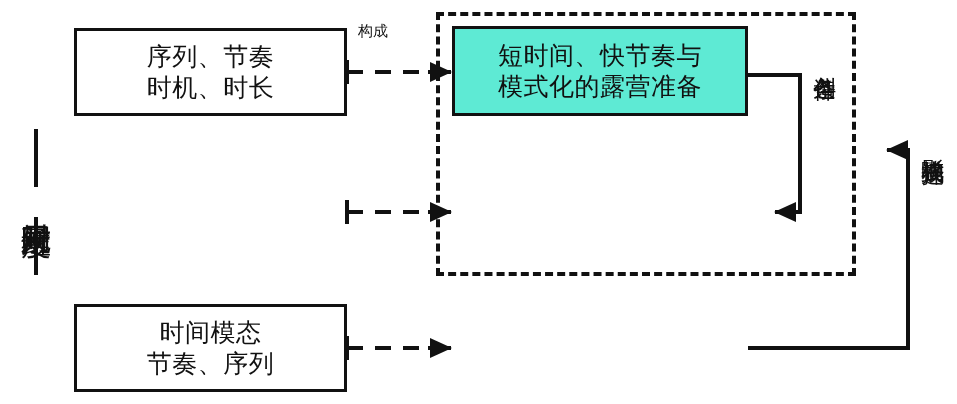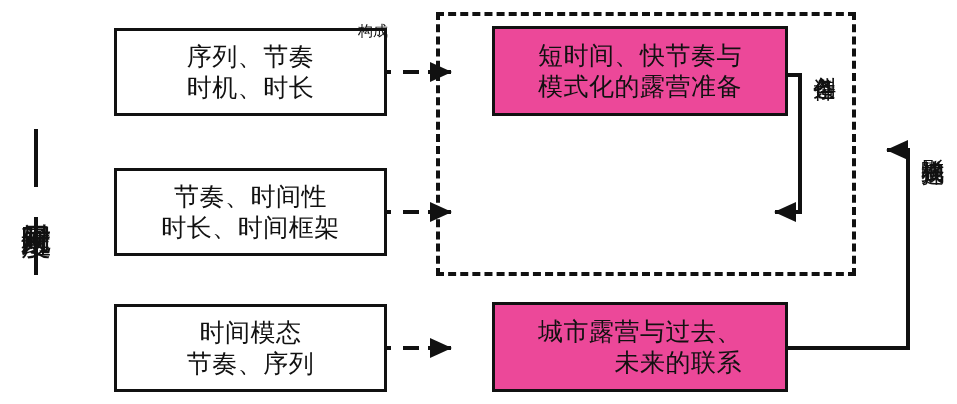--- a/index.html
+++ b/index.html
@@ -71,7 +71,6 @@
     letter-spacing: 0.5px;
     white-space: pre-line;
     padding: 2px 16px;
-    margin-left: 40px;
   }
   .node.white { background: #ffffff; }
   .node.blue  { background: #ec4899; text-align: right; }

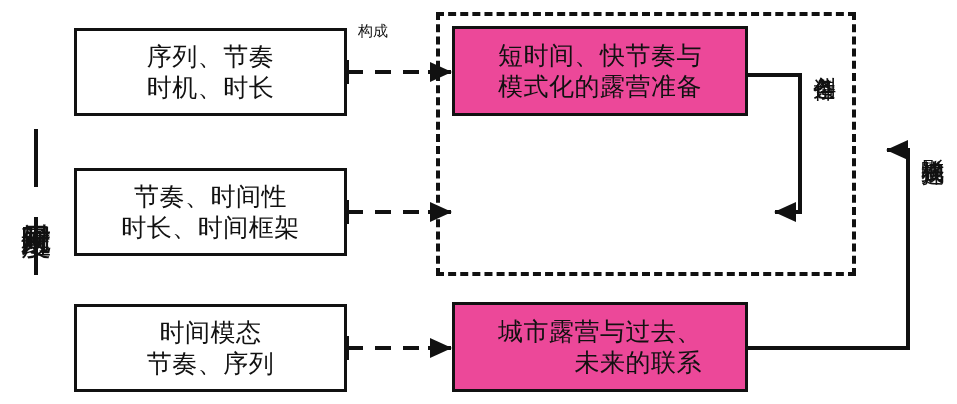--- a/index.html
+++ b/index.html
@@ -73,7 +73,7 @@
     padding: 2px 16px;
   }
   .node.white { background: #ffffff; }
-  .node.blue  { background: #ec4899; text-align: right; }
+  .node.blue  { background: #5eead4; }
 
   
   .group-box {

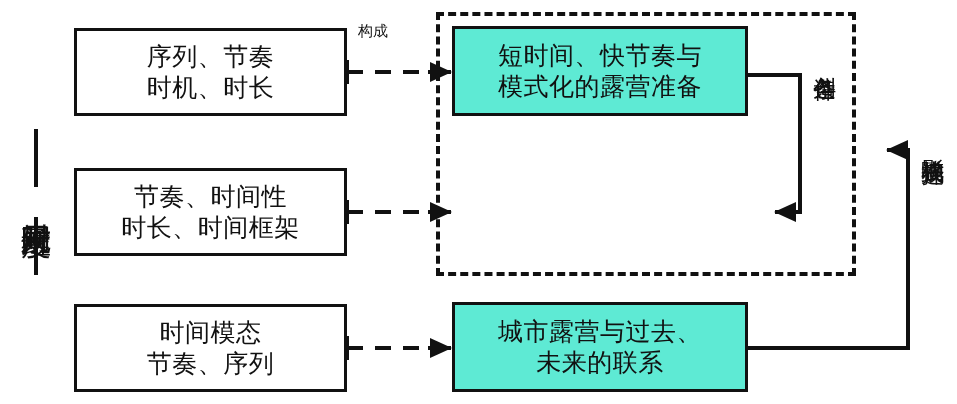--- a/index.html
+++ b/index.html
@@ -156,8 +156,6 @@
   <div class="node white" style="left:74px; top:28px; width:273px; height:88px;">序列、节奏
 时机、时长</div>
 
-  <div class="node white" style="left:74px; top:168px; width:273px; height:88px;">节奏、时间性
-时长、时间框架</div>
 
   <div class="node white" style="left:74px; top:304px; width:273px; height:88px;">时间模态
 节奏、序列</div>

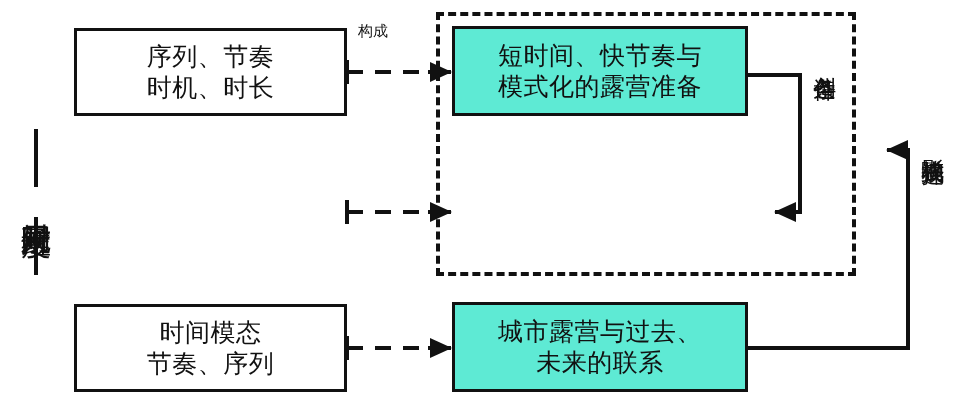--- a/index.html
+++ b/index.html
@@ -164,8 +164,6 @@
 模式化的露营准备</div>
 
 
-  <div class="node blue" style="left:452px; top:302px; width:296px; height:90px;">城市露营与过去、
-未来的联系</div>
 
   <div class="edge-label-h" style="left:358px; top:22px;">构成</div>
 

